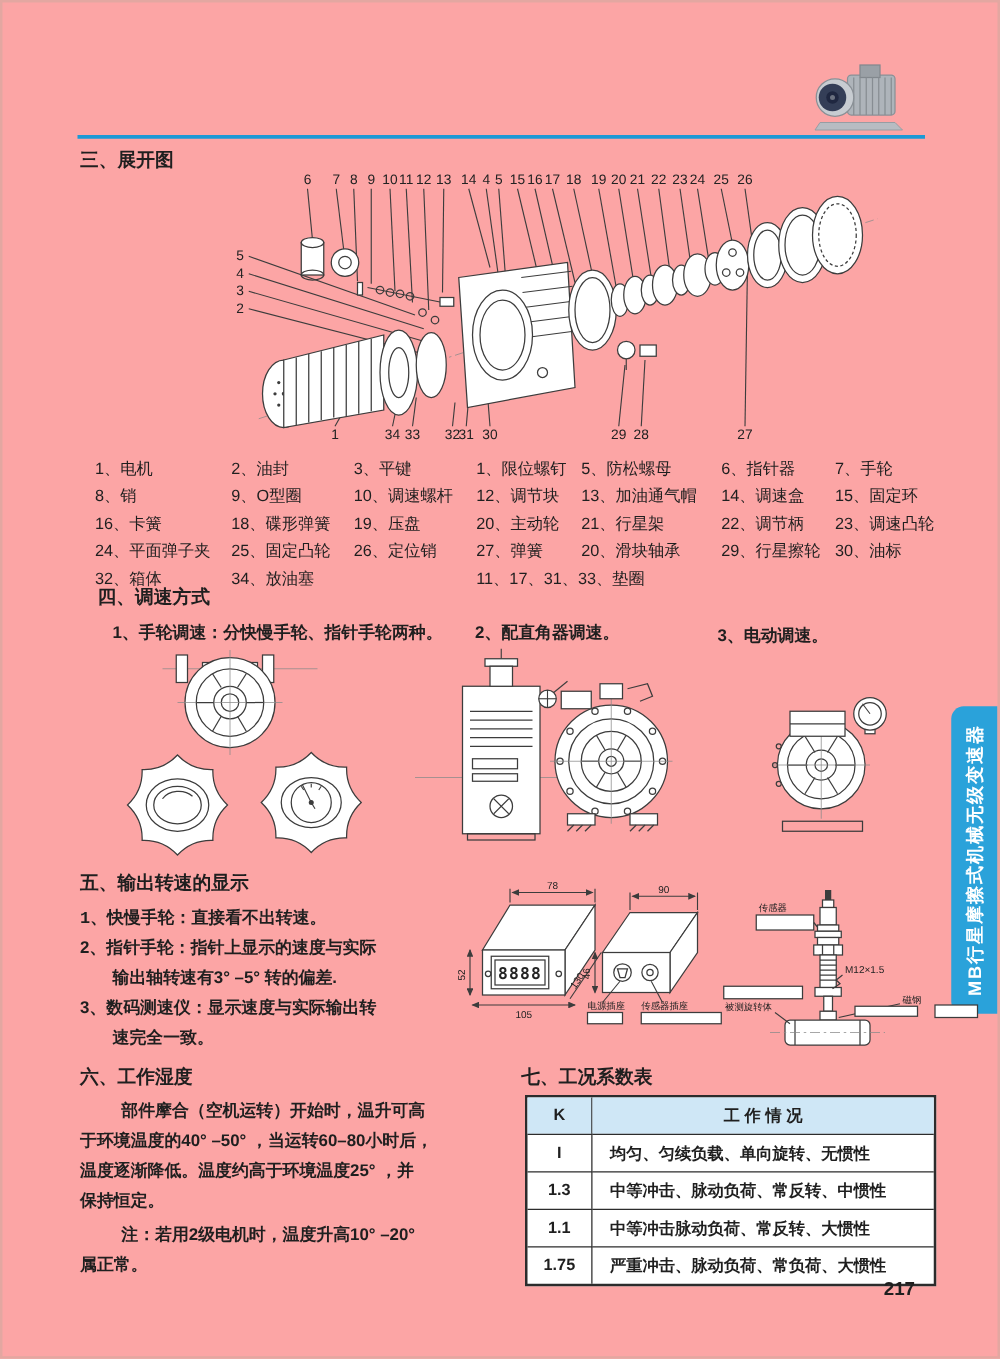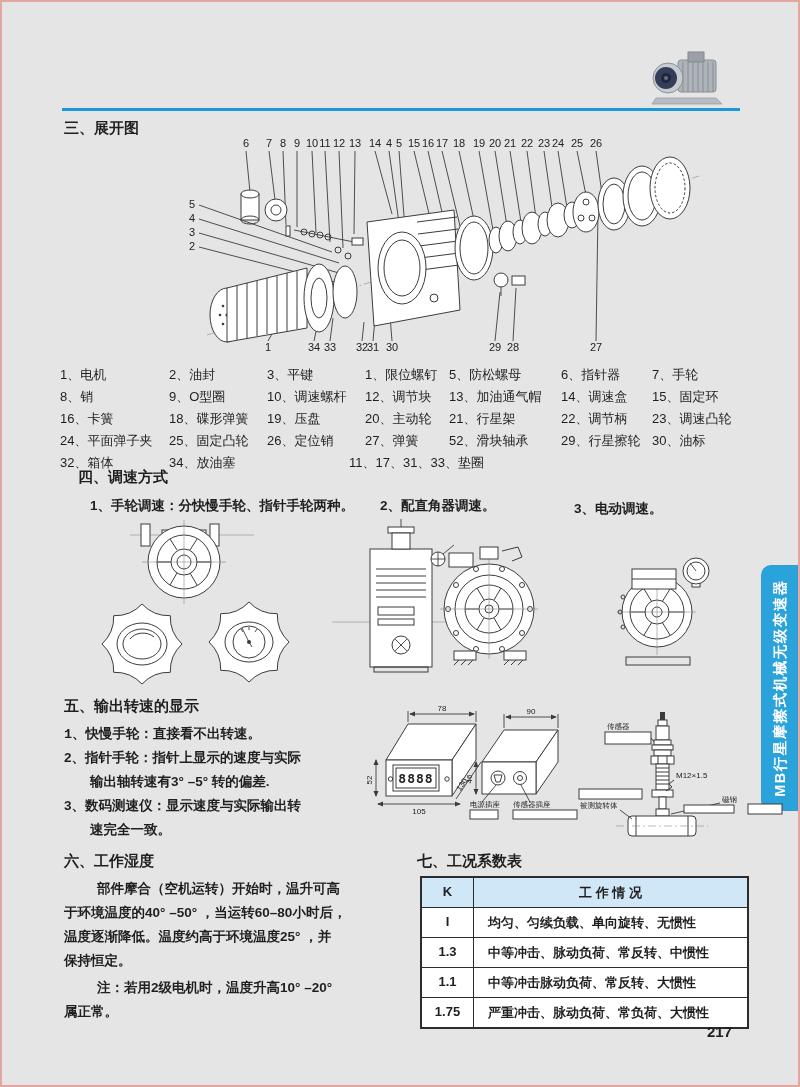--- a/index.html
+++ b/index.html
@@ -5,7 +5,7 @@
   html,body{margin:0;padding:0;}
   body{width:800px;height:1087px;position:relative;background:#fff;
        font-family:"Liberation Sans",sans-serif;color:#1f1f1f;}
-  #page{position:absolute;inset:0;width:800px;height:1087px;background:#e5e5e5;
+  #page{position:absolute;inset:0;width:800px;height:1087px;background:#fca5a5;
         box-sizing:border-box;border:2px solid #e3a7a1;overflow:hidden;}
   .abs{position:absolute;}
   .sec-title{font-size:15px;font-weight:bold;white-space:nowrap;}

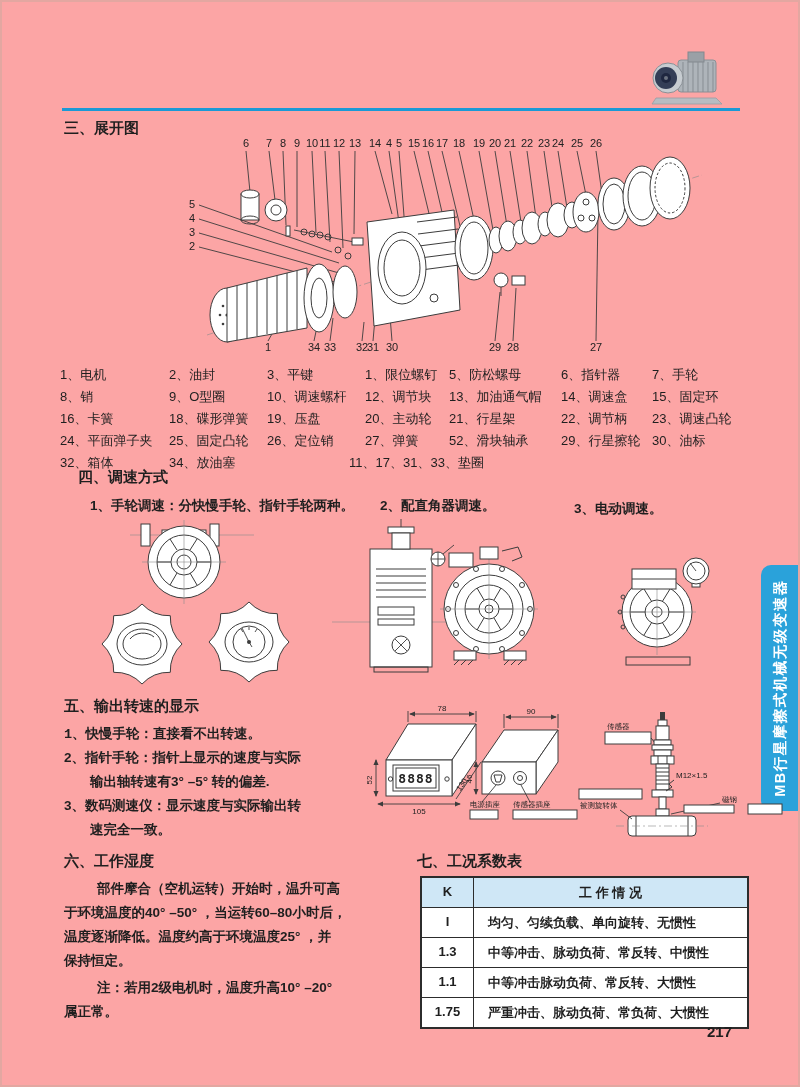--- a/index.html
+++ b/index.html
@@ -14,7 +14,7 @@
   .parts{position:absolute;left:58px;top:362px;width:690px;display:grid;
          grid-template-columns:109px 98px 98px 84px 112px 91px 1fr;
          font-size:13px;line-height:22px;white-space:nowrap;}
-  .parts div{overflow:visible;}
+  .parts div{overflow:visible;margin-left:16px;}
   .shift-l{margin-left:-16px;}
   .ctable{position:absolute;left:418px;top:874px;width:325px;border:2px solid #2c2c2c;
           background:#fff;}

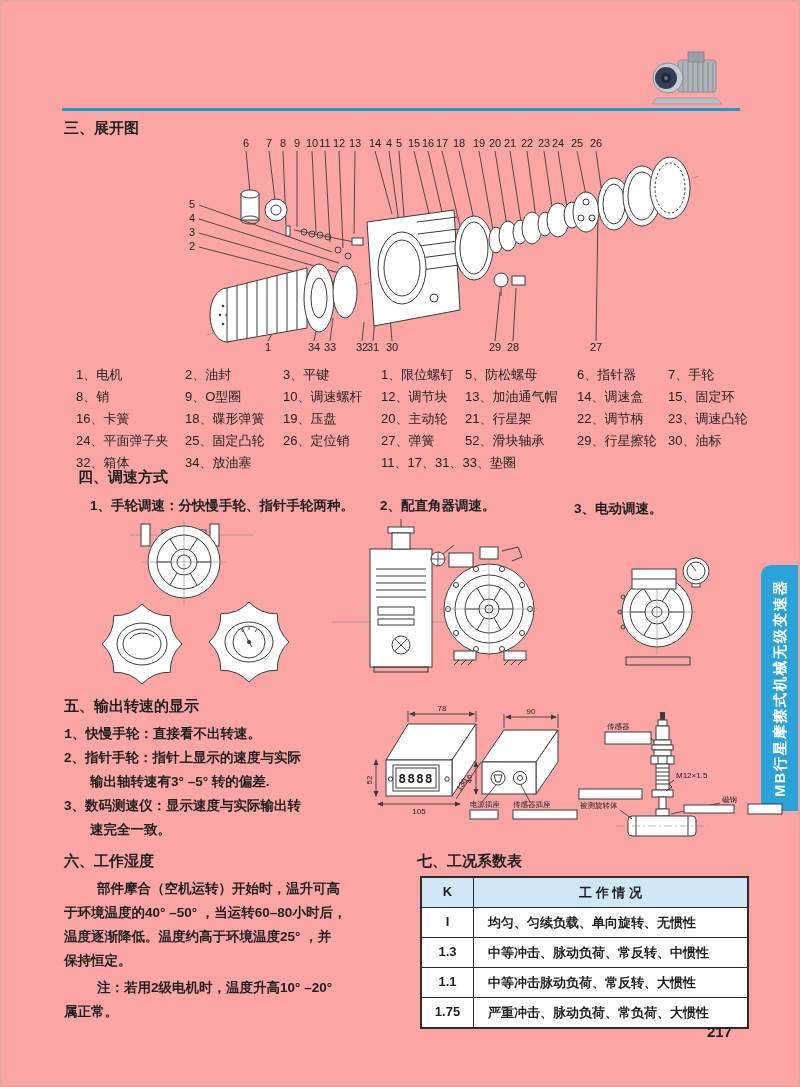--- a/index.html
+++ b/index.html
@@ -261,7 +261,7 @@
     <div>25、固定凸轮</div>
     <div>26、定位销</div>
     <div>27、弹簧</div>
-    <div>52、滑块轴承</div>
+    <div>20、滑块轴承</div>
     <div>29、行星擦轮</div>
     <div>30、油标</div>
     <div style="grid-column:1;">32、箱体</div>

